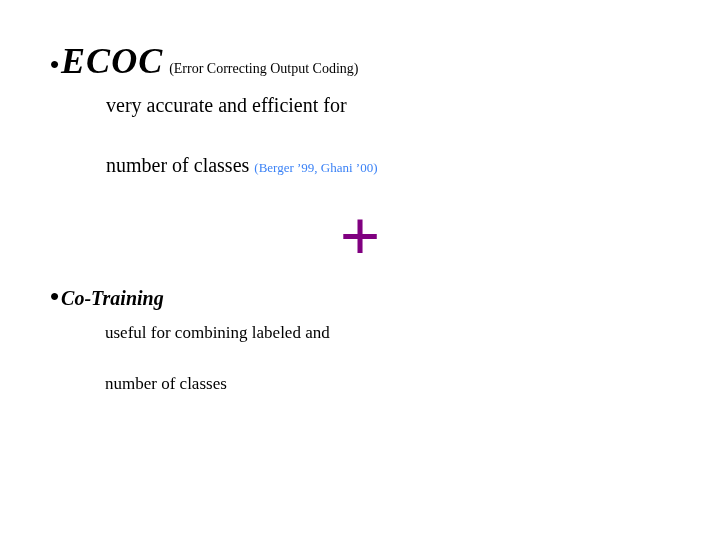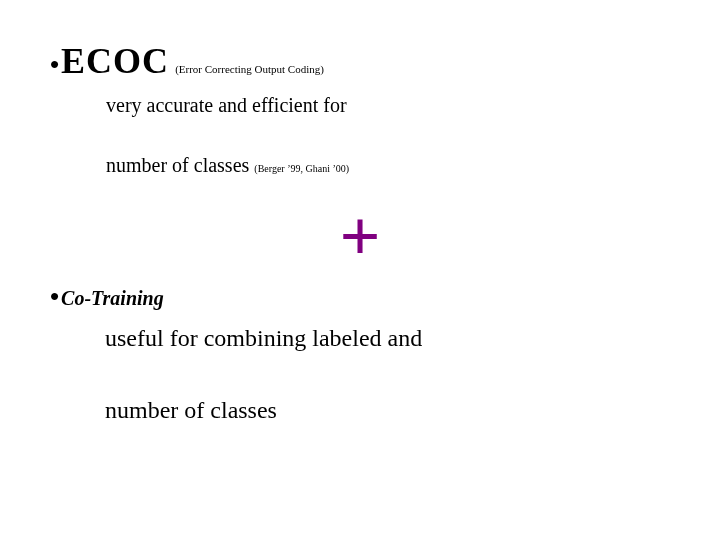--- a/index.html
+++ b/index.html
@@ -45,6 +45,7 @@
     .ecoc-title {
       font-size: 36px;
       font-weight: bold;
+      font-style: italic;
       color: #000000;
       letter-spacing: 1px;
     }

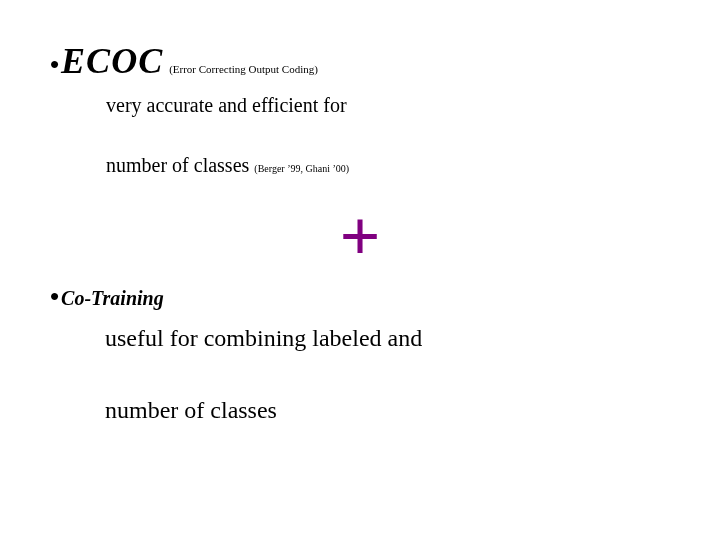--- a/index.html
+++ b/index.html
@@ -51,7 +51,7 @@
     }
 
     .ecoc-subtitle {
-      font-size: 11px;
+      font-size: 14px;
       font-weight: normal;
       font-style: normal;
       color: #000000;

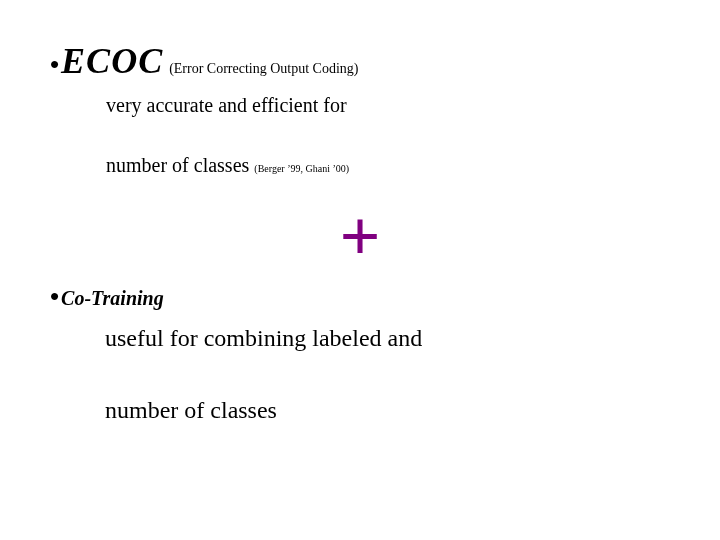--- a/index.html
+++ b/index.html
@@ -67,8 +67,8 @@
     }
 
     .citation {
-      font-size: 10px;
-      color: #000000;
+      font-size: 13px;
+      color: #3b82f6;
     }
 
     .plus-symbol {

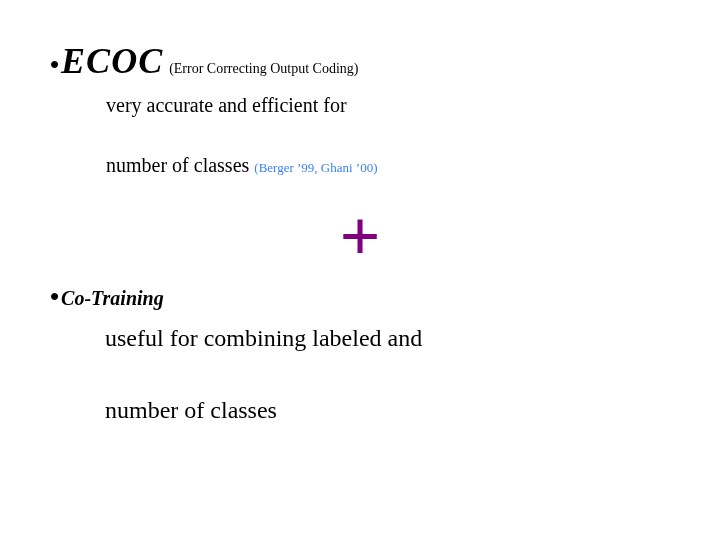--- a/index.html
+++ b/index.html
@@ -99,7 +99,7 @@
 
     .cotraining-body {
       margin-left: 55px;
-      font-size: 24px;
+      font-size: 17px;
       line-height: 1.5;
       color: #000000;
     }

